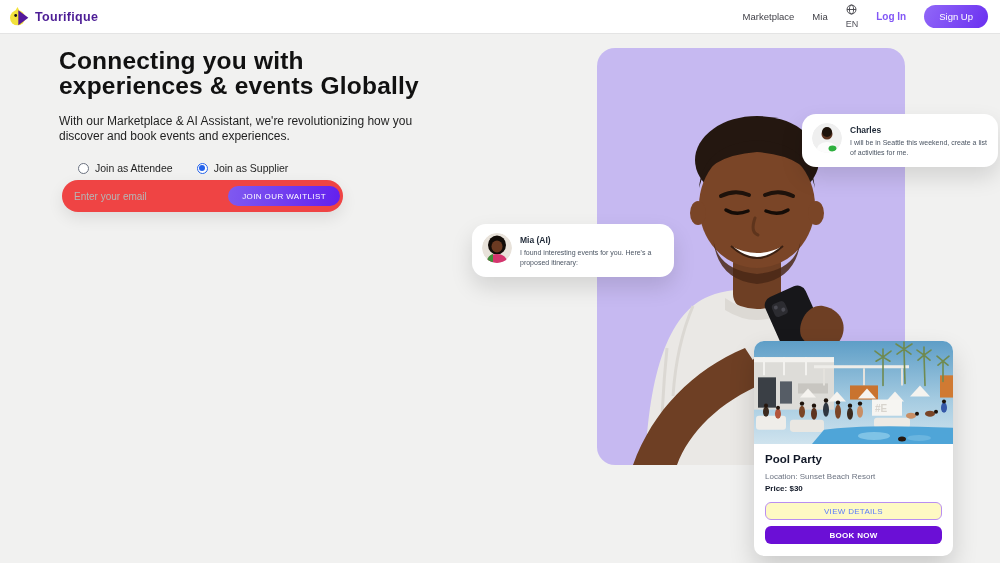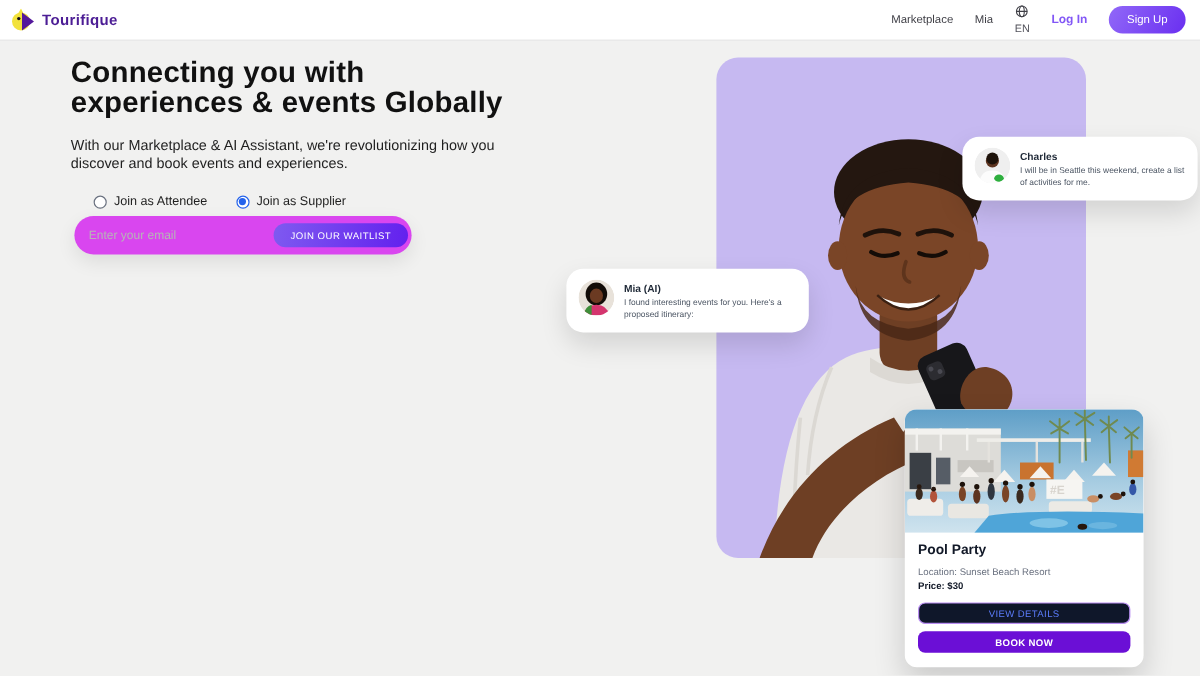--- a/index.html
+++ b/index.html
@@ -48,7 +48,7 @@
   }
   .waitlist {
     position:absolute; left:62px; top:180px; width:281px; height:32px;
-    background:#d946ef; border-radius:999px;
+    background:#ef4444; border-radius:999px;
     box-shadow:0 6px 16px rgba(0,0,0,.09);
     display:flex; align-items:center; padding:3px 3px 3px 12px;
   }

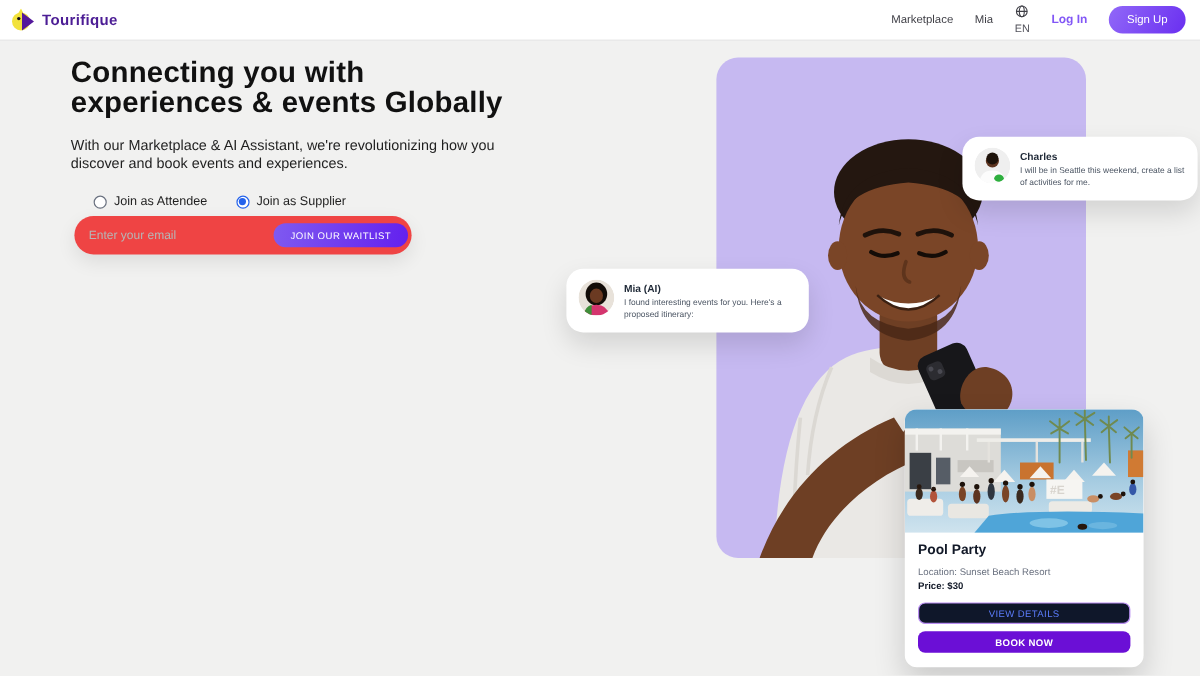--- a/index.html
+++ b/index.html
@@ -96,7 +96,7 @@
   .event-price { font-size:8px; font-weight:bold; color:#111827; margin-bottom:9px; }
   .btn-view {
     width:100%; height:18px; margin-bottom:6px;
-    background:#0f172a; border:1px solid #b98ef2; border-radius:6px;
+    background:#fef9c3; border:1px solid #b98ef2; border-radius:6px;
     color:#5b7cfa; font-size:8px; letter-spacing:.3px; cursor:pointer;
     font-family:"Liberation Sans", sans-serif;
   }

